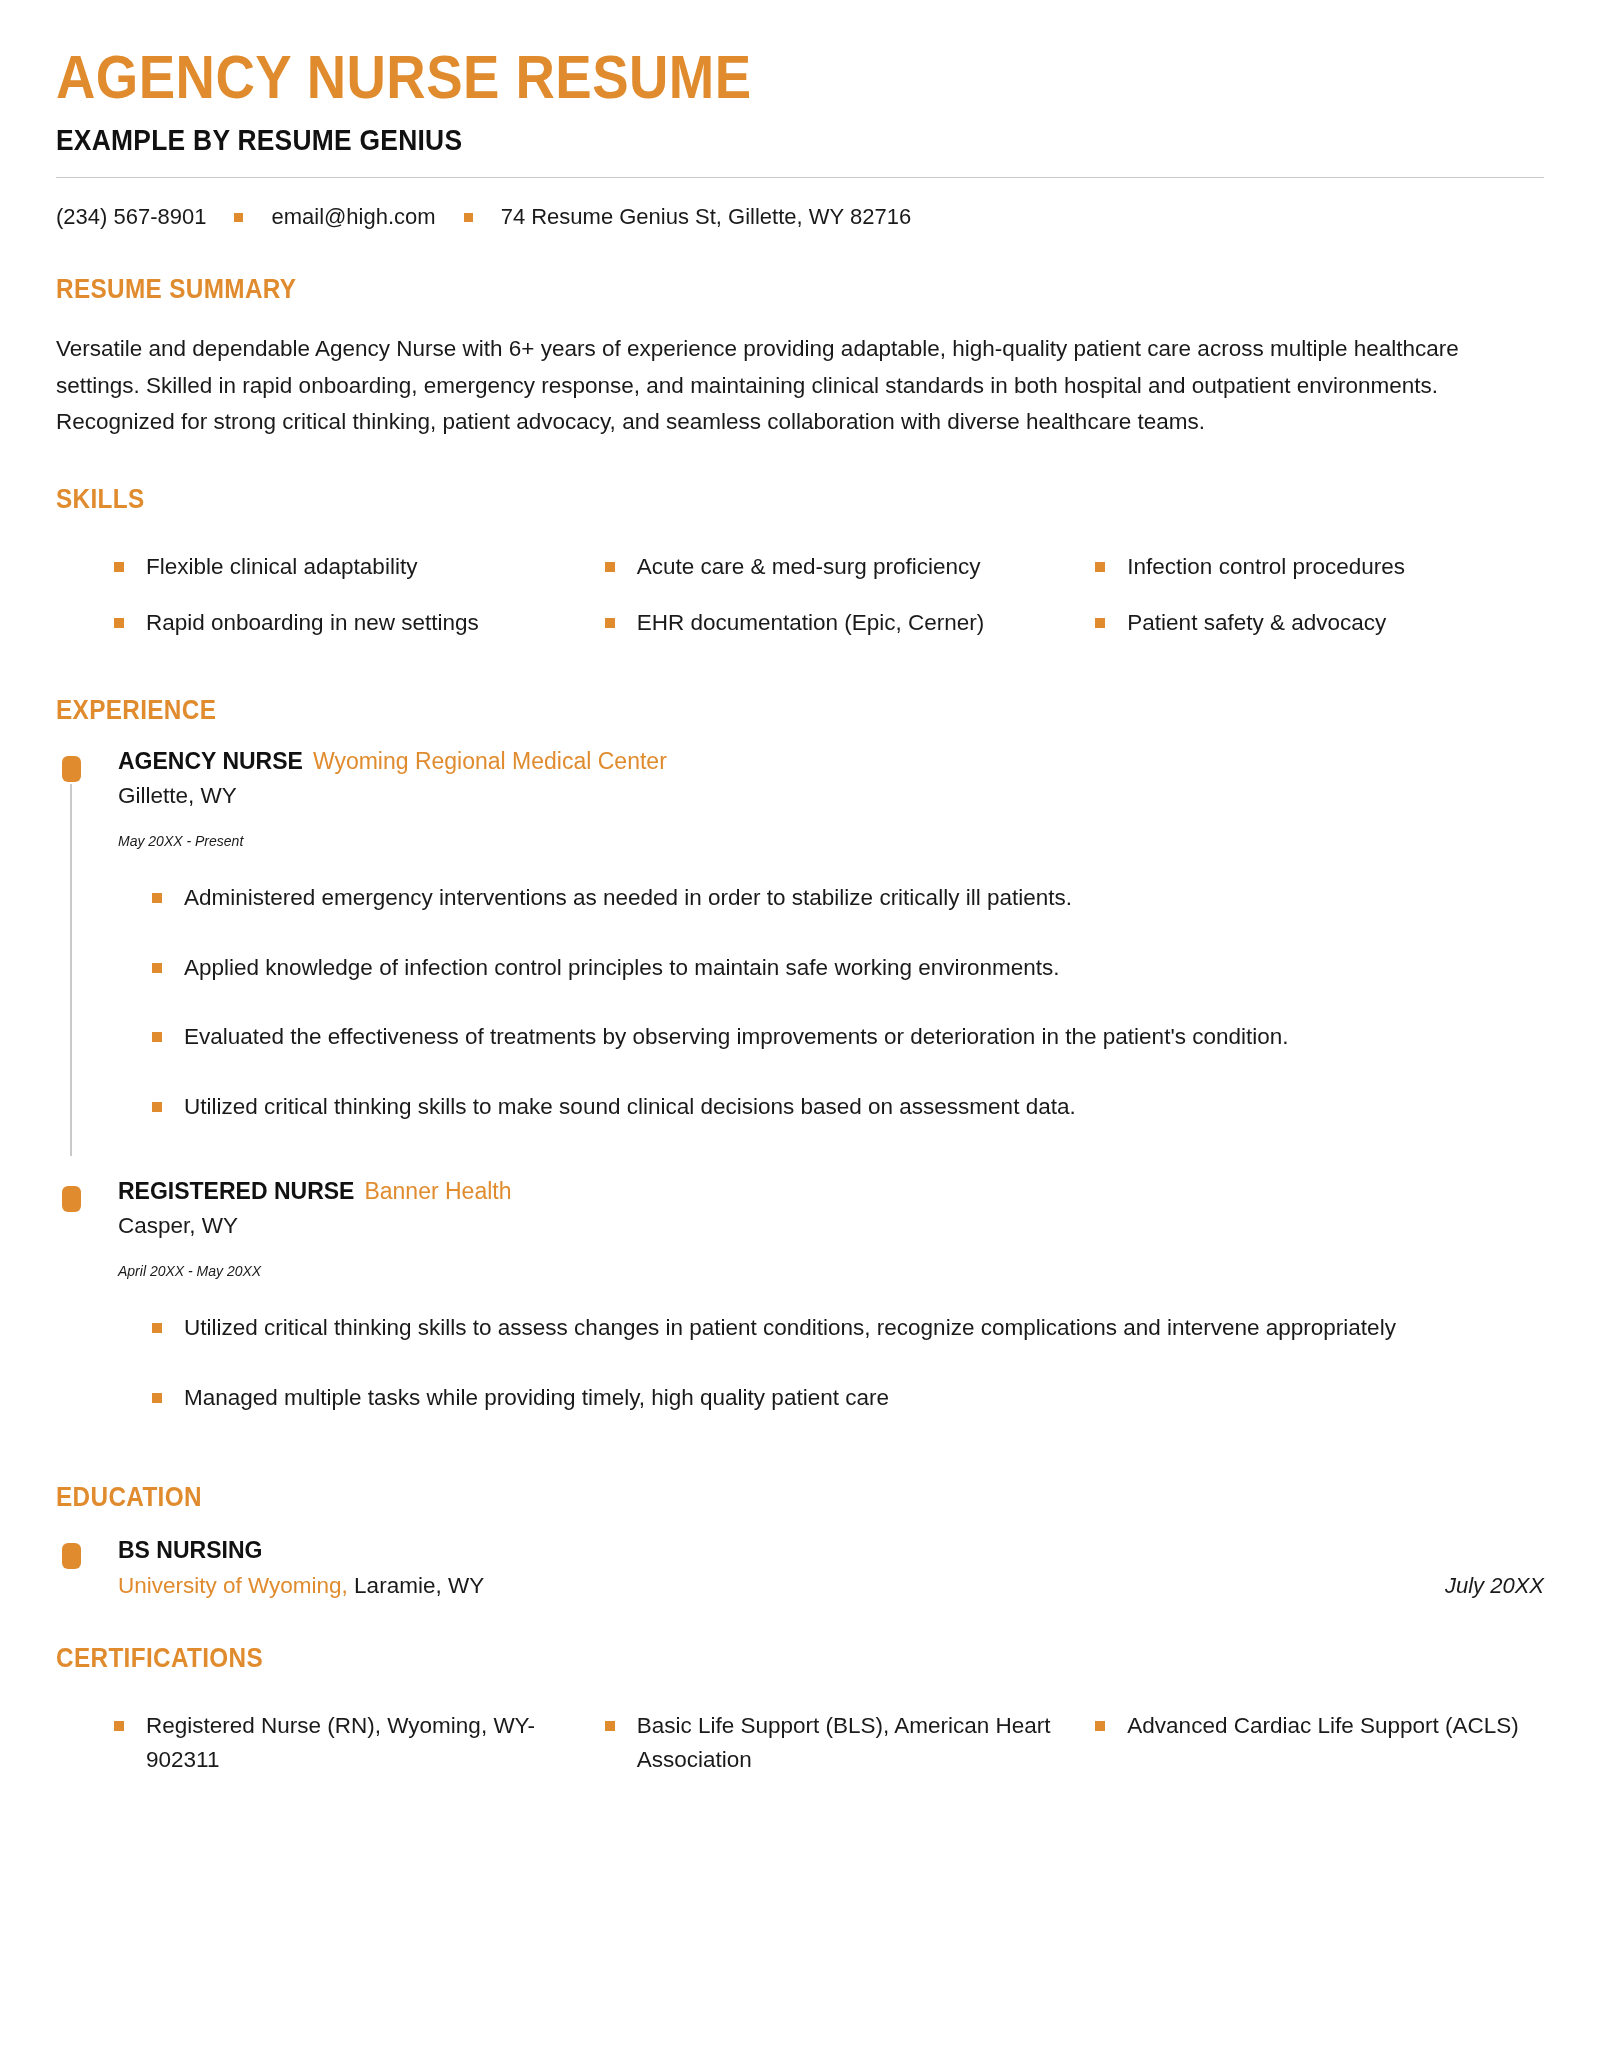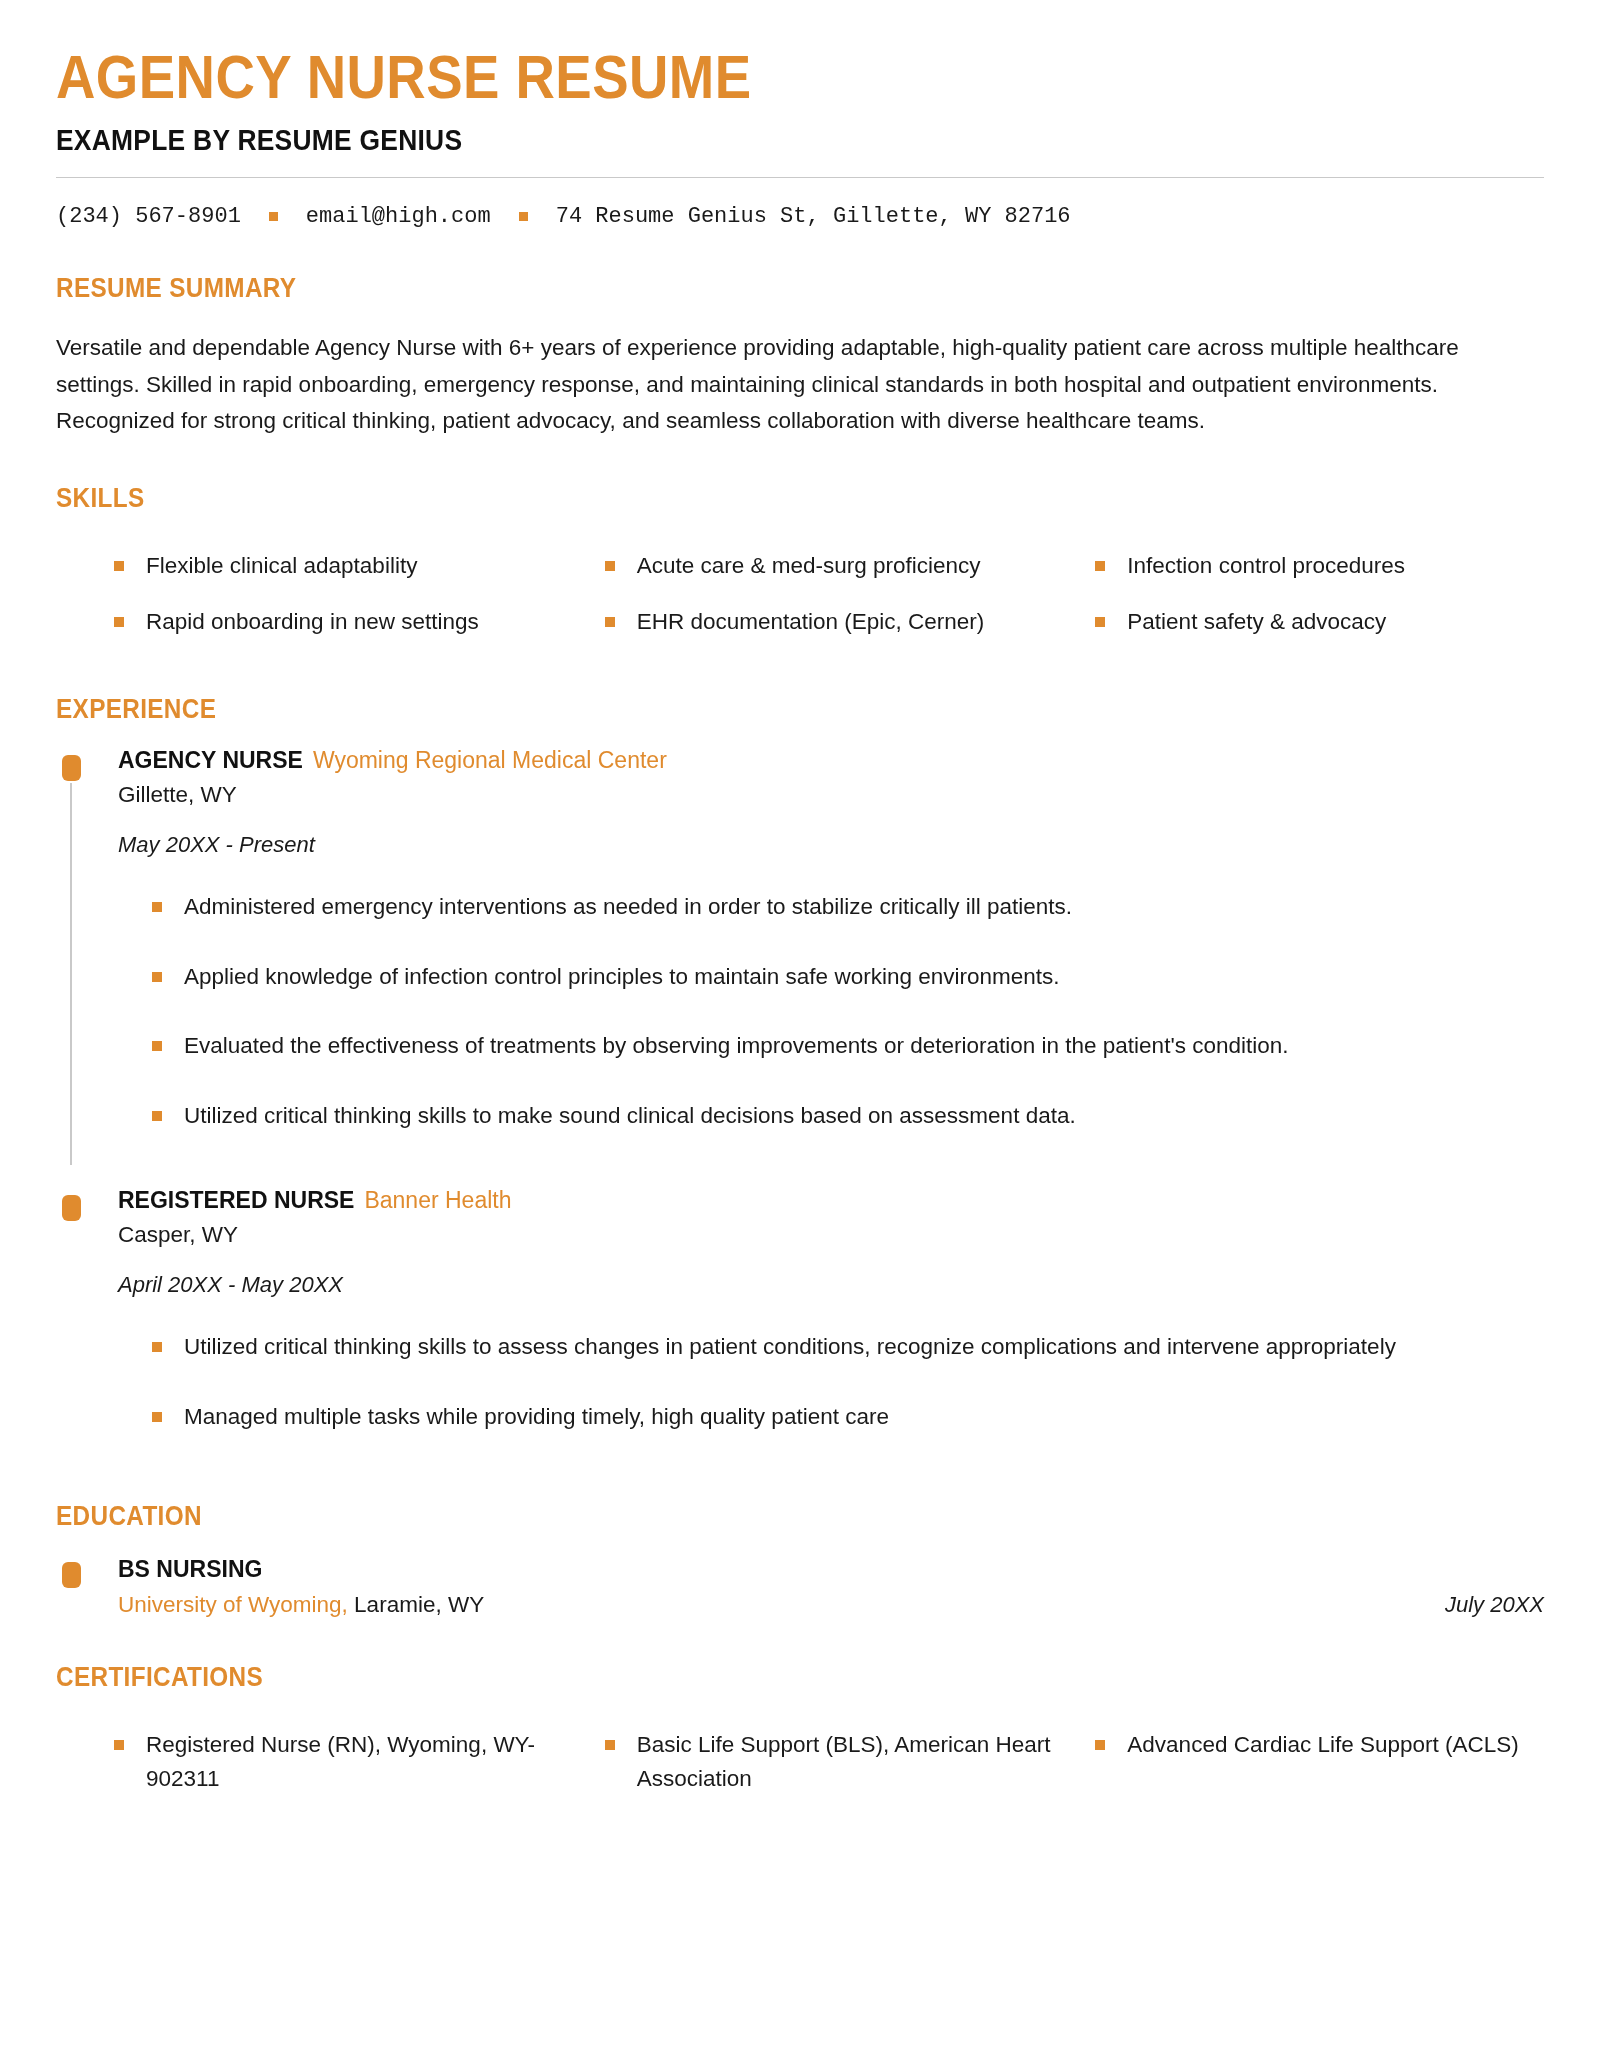--- a/index.html
+++ b/index.html
@@ -42,7 +42,7 @@
     margin-top:26px;
     font-size:22px; color:#1a1a1a;
   }
-  .contact-item { white-space:nowrap;font-family:Liberation Mono, monospace; }
+  .contact-item { white-space:nowrap; }
   .contact-sep {
     width:9px; height:9px; background:#E08B2E;
     margin:0 28px; flex:none;

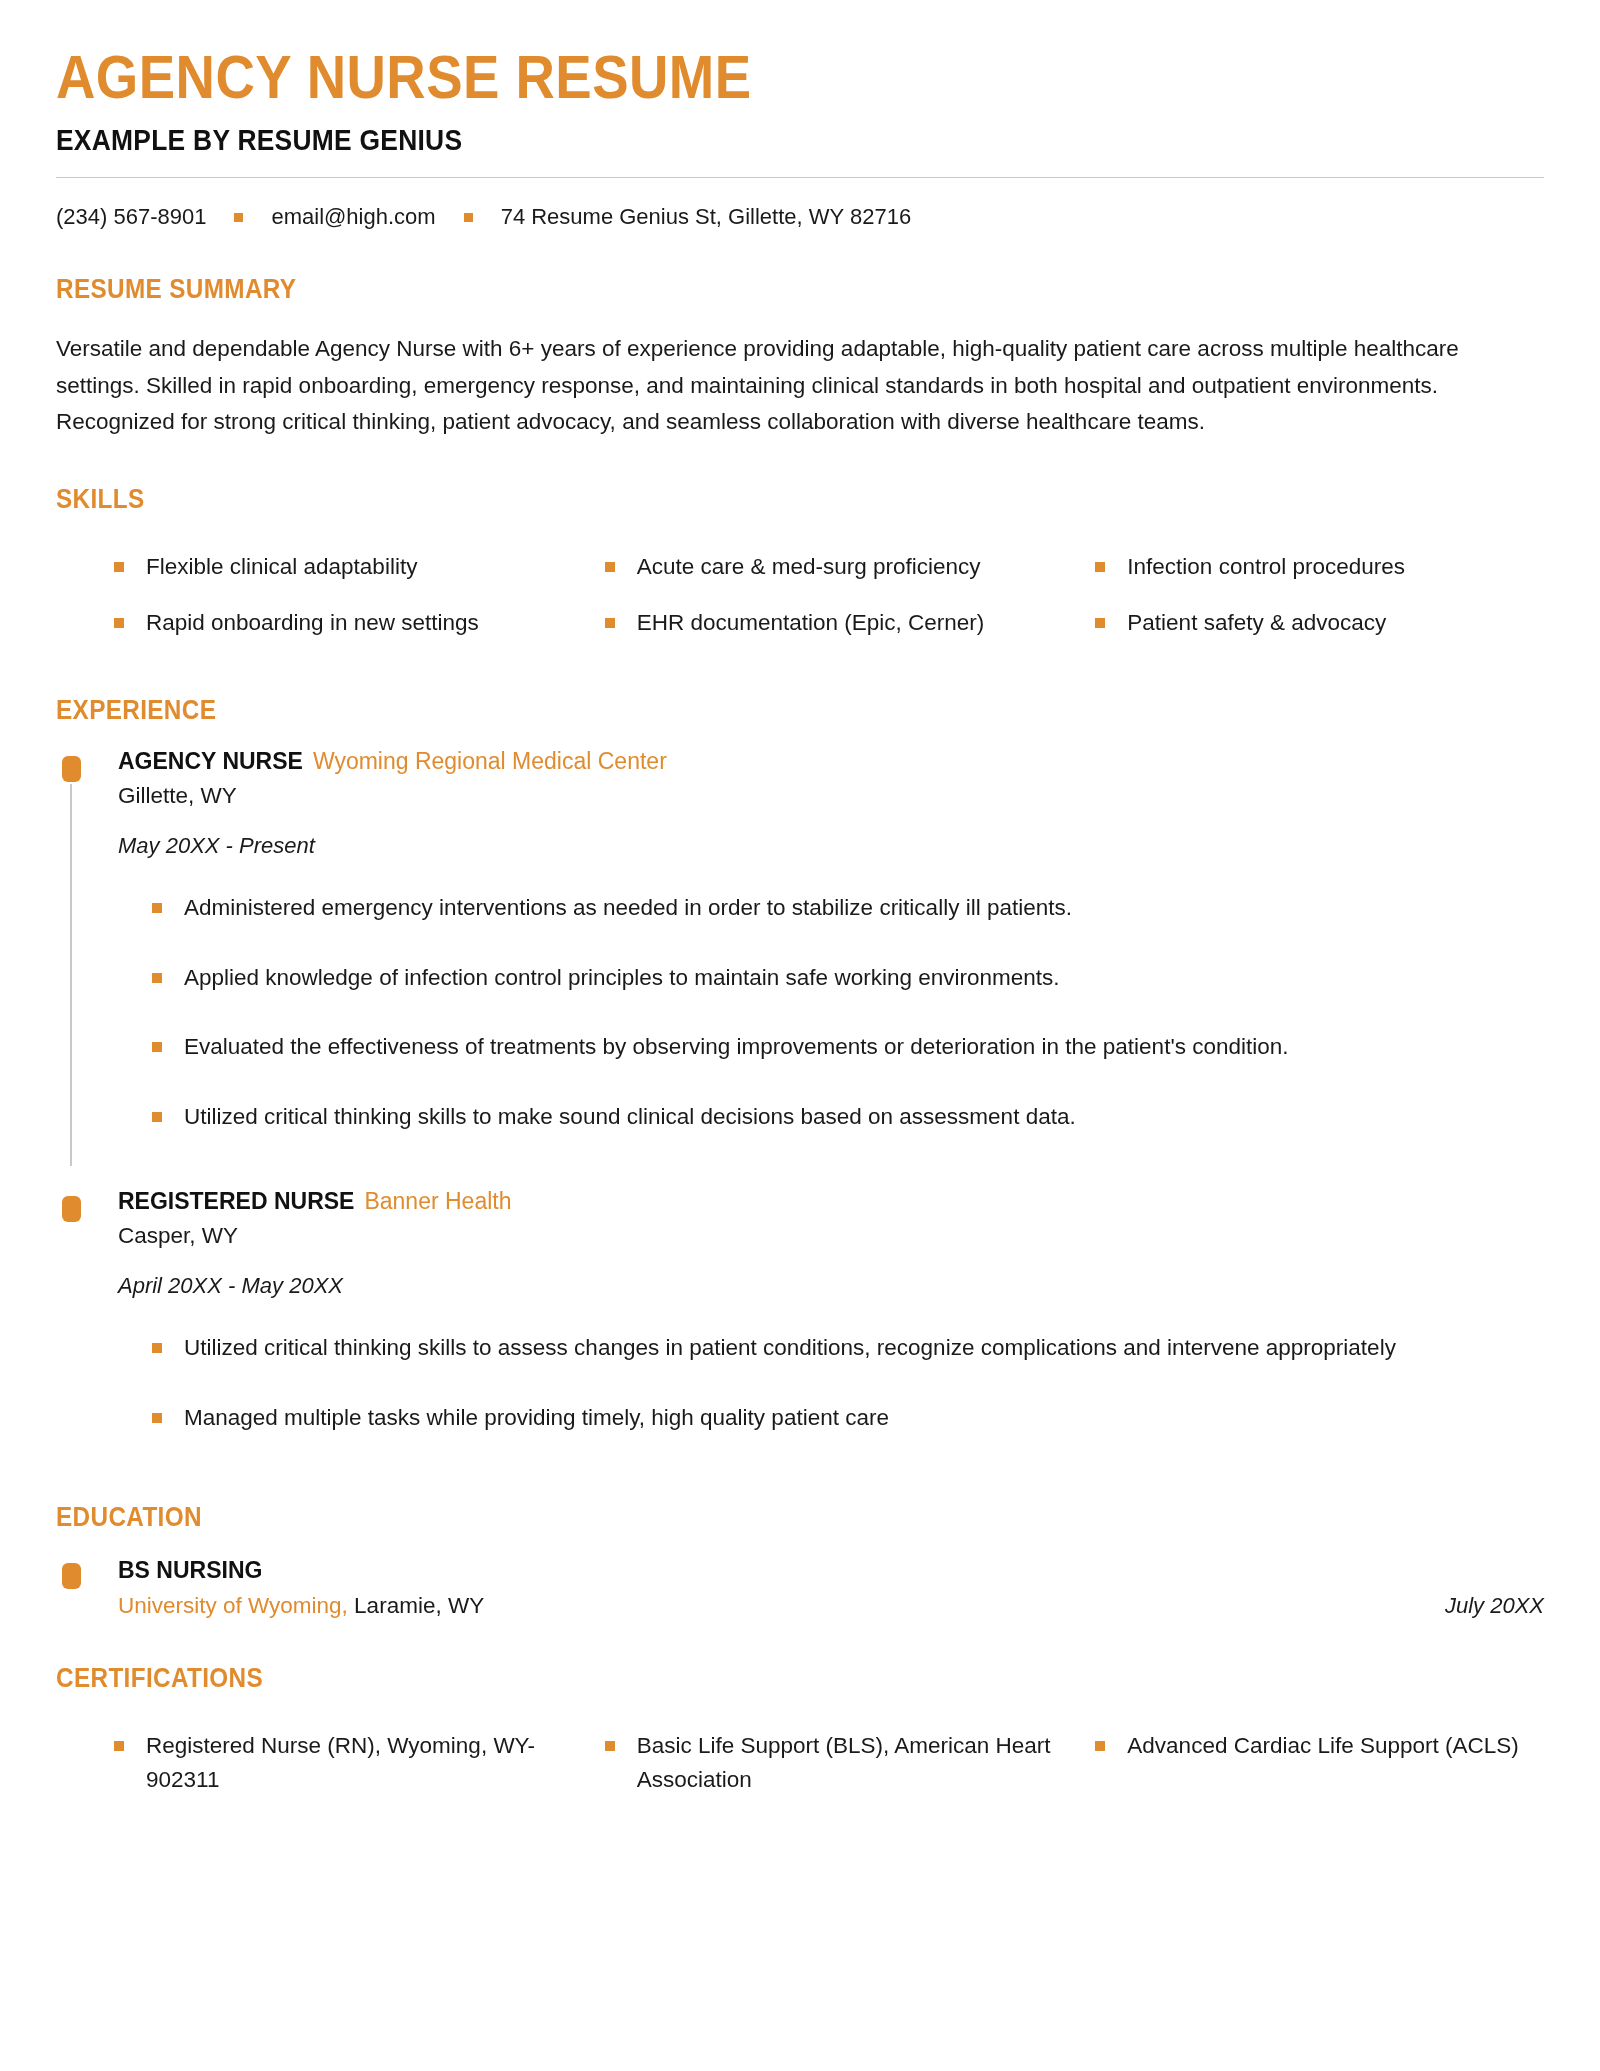--- a/index.html
+++ b/index.html
@@ -110,7 +110,7 @@
   .job-company { color:#E08B2E; margin-left:10px; }
   .job-location { font-size:22.5px; margin-top:8px; color:#1a1a1a; }
   .job-dates {
-    font-size:22px; font-style:italic; color:#1a1a1a;
+    font-size:14px; font-style:italic; color:#1a1a1a;
     white-space:nowrap; text-align:left;
   }
   .job-row2 {

